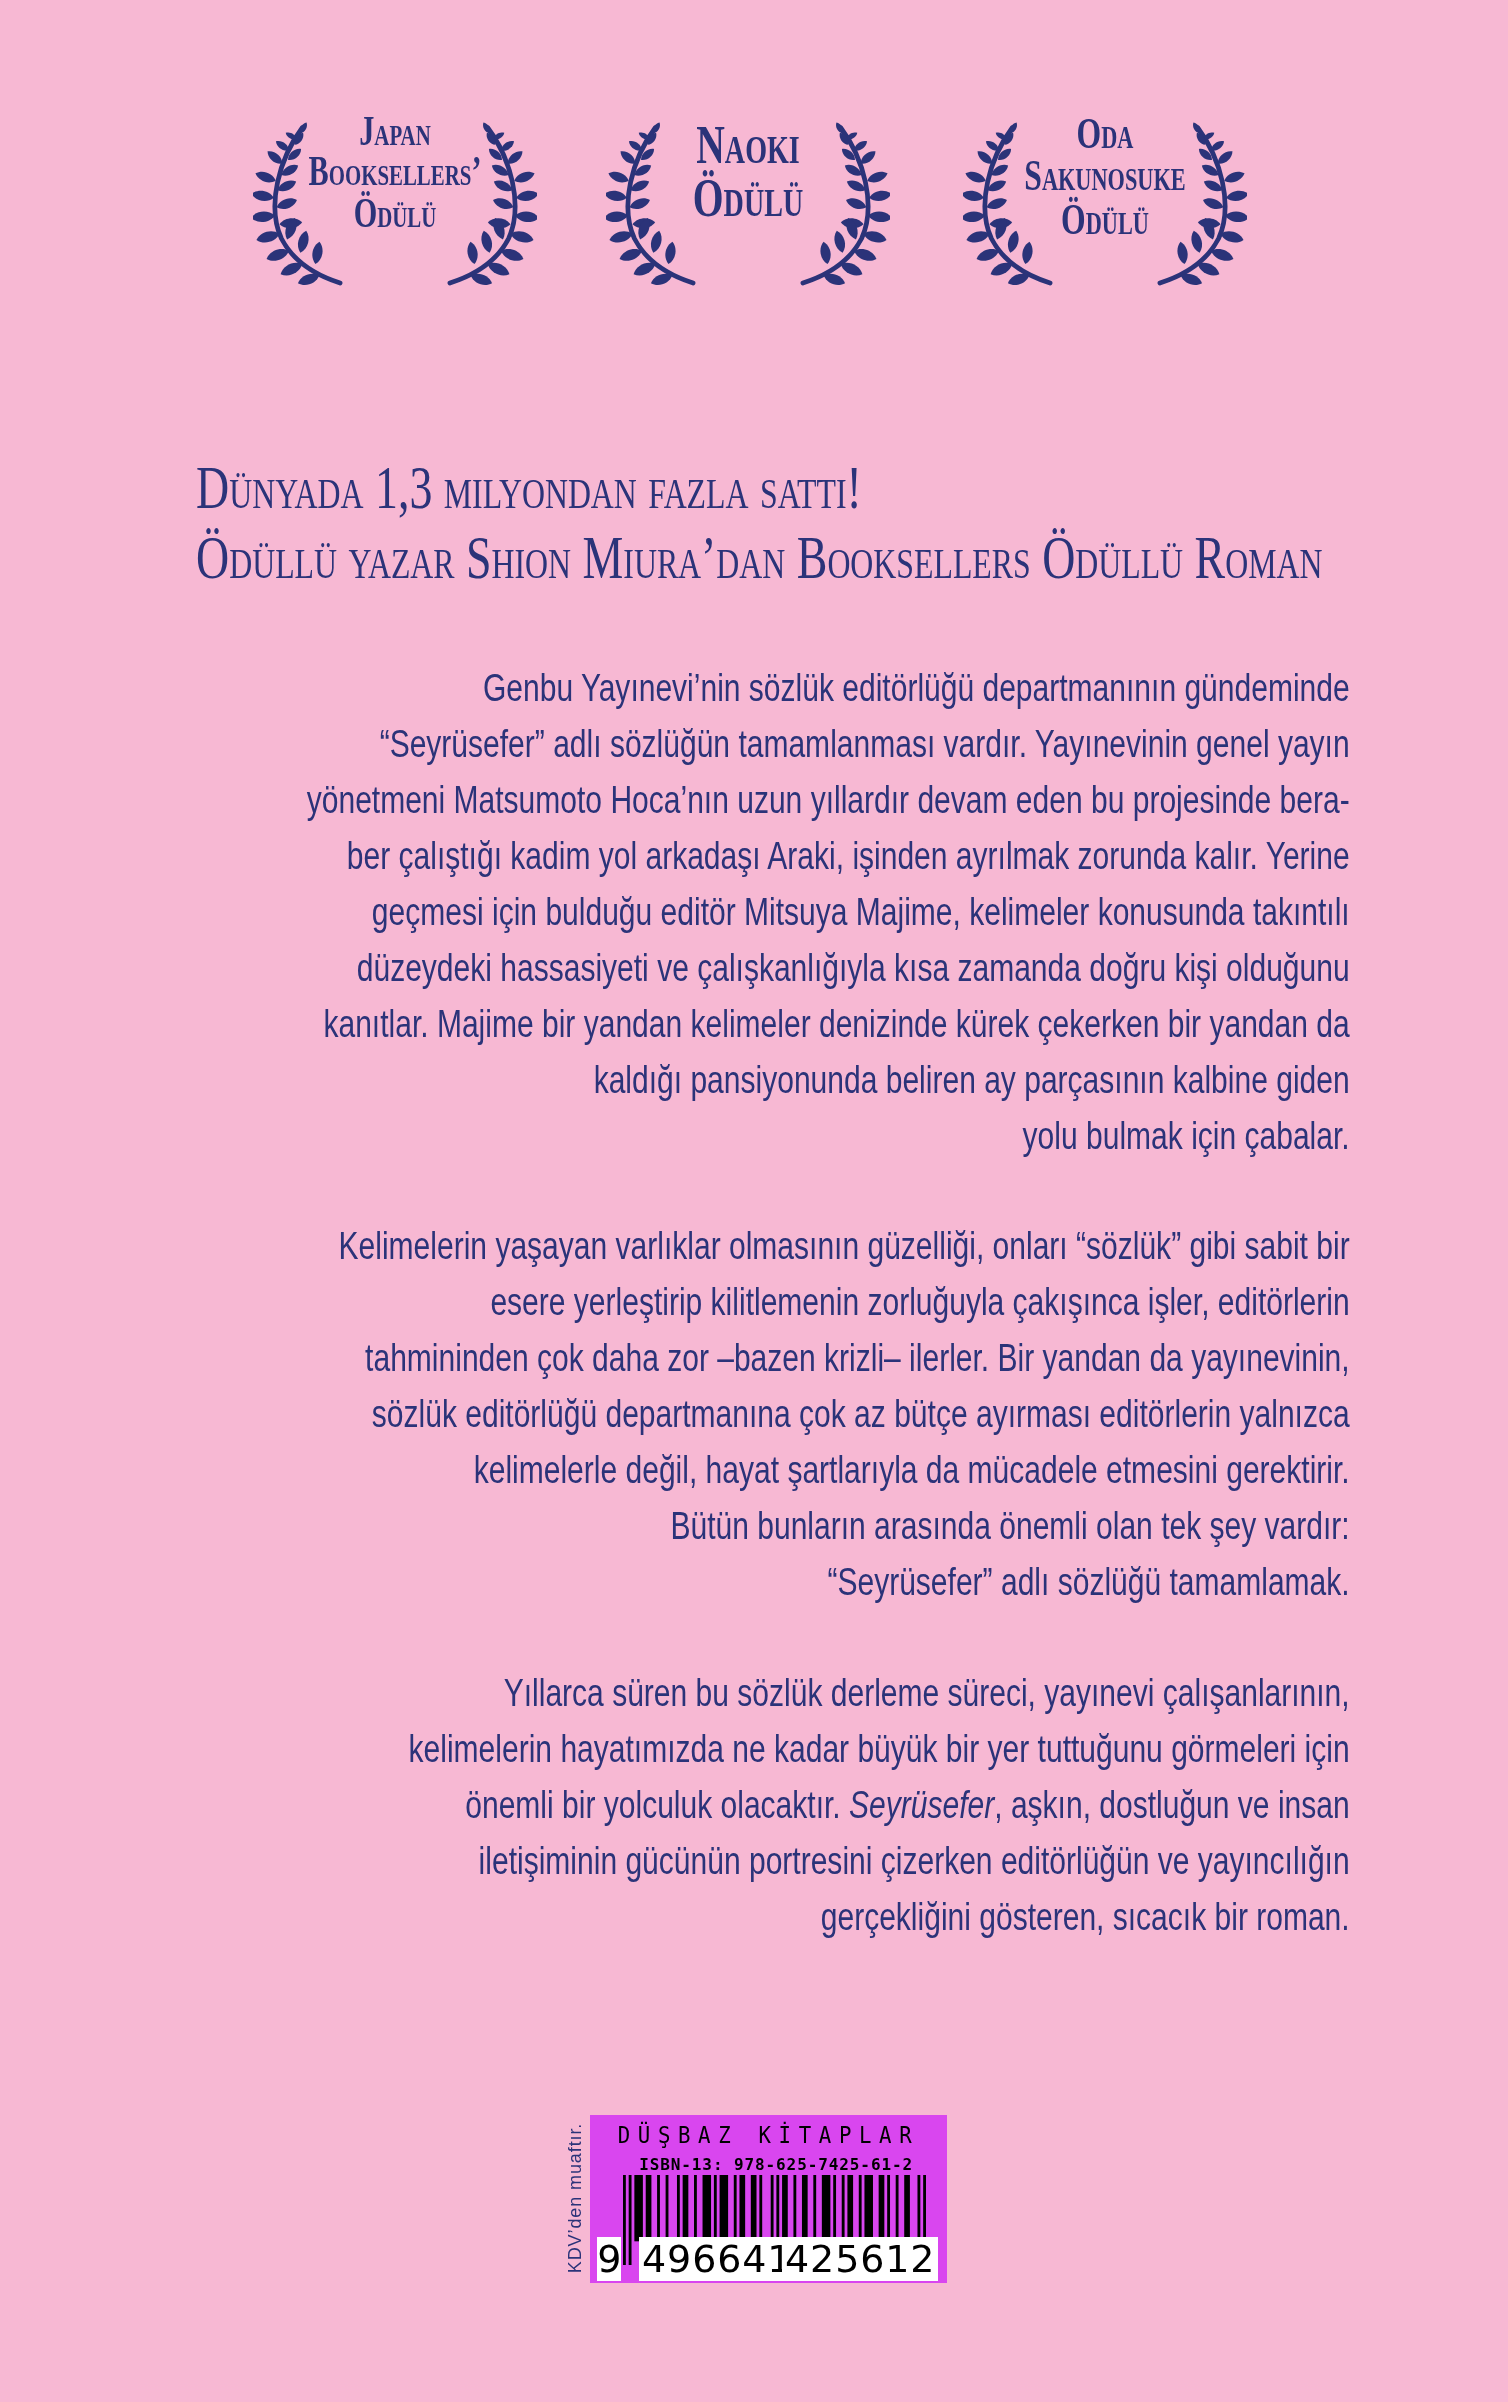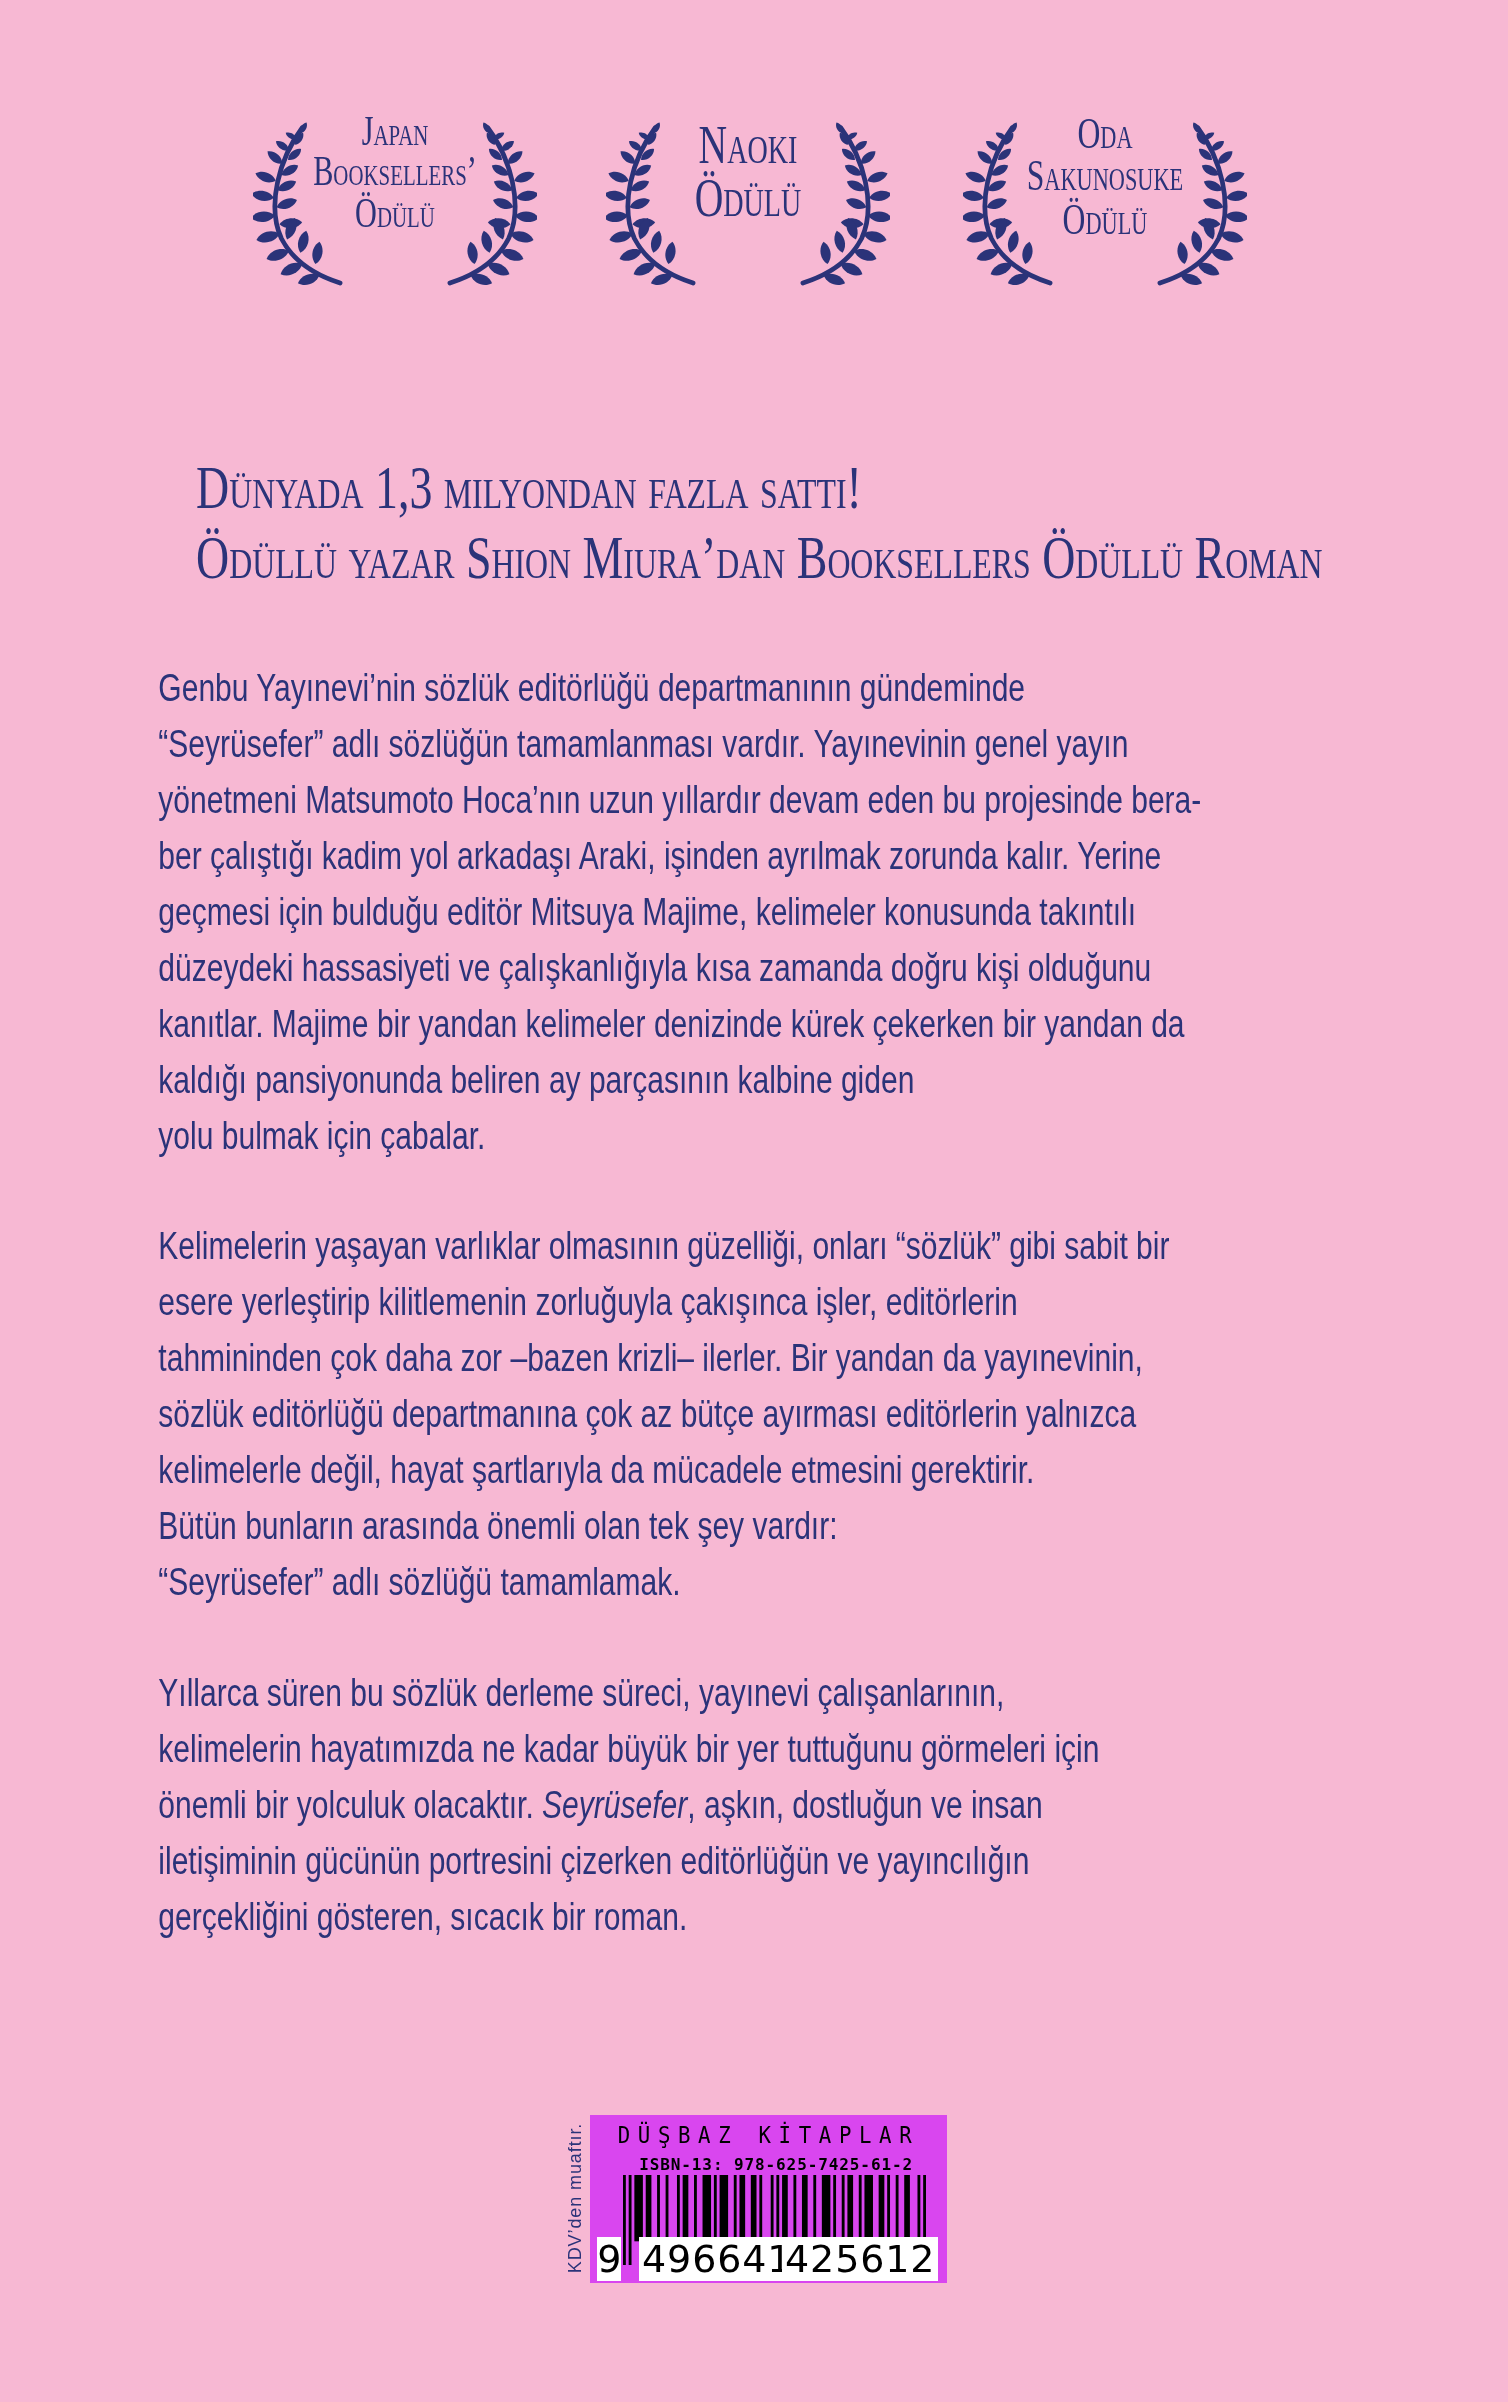--- a/index.html
+++ b/index.html
@@ -11,7 +11,7 @@
     font-family: "Liberation Sans", sans-serif;
   }
   .award {
-    position: absolute; top: 112px; width: 284px; height: 175px;
+    position: absolute; top: 112px; width: 284px; height: 175px; font-weight: bold;
   }
   .award svg.laurel { position: absolute; left: 0; top: 7.6px; width: 284px; height: 166px; }
   .award .award-text {

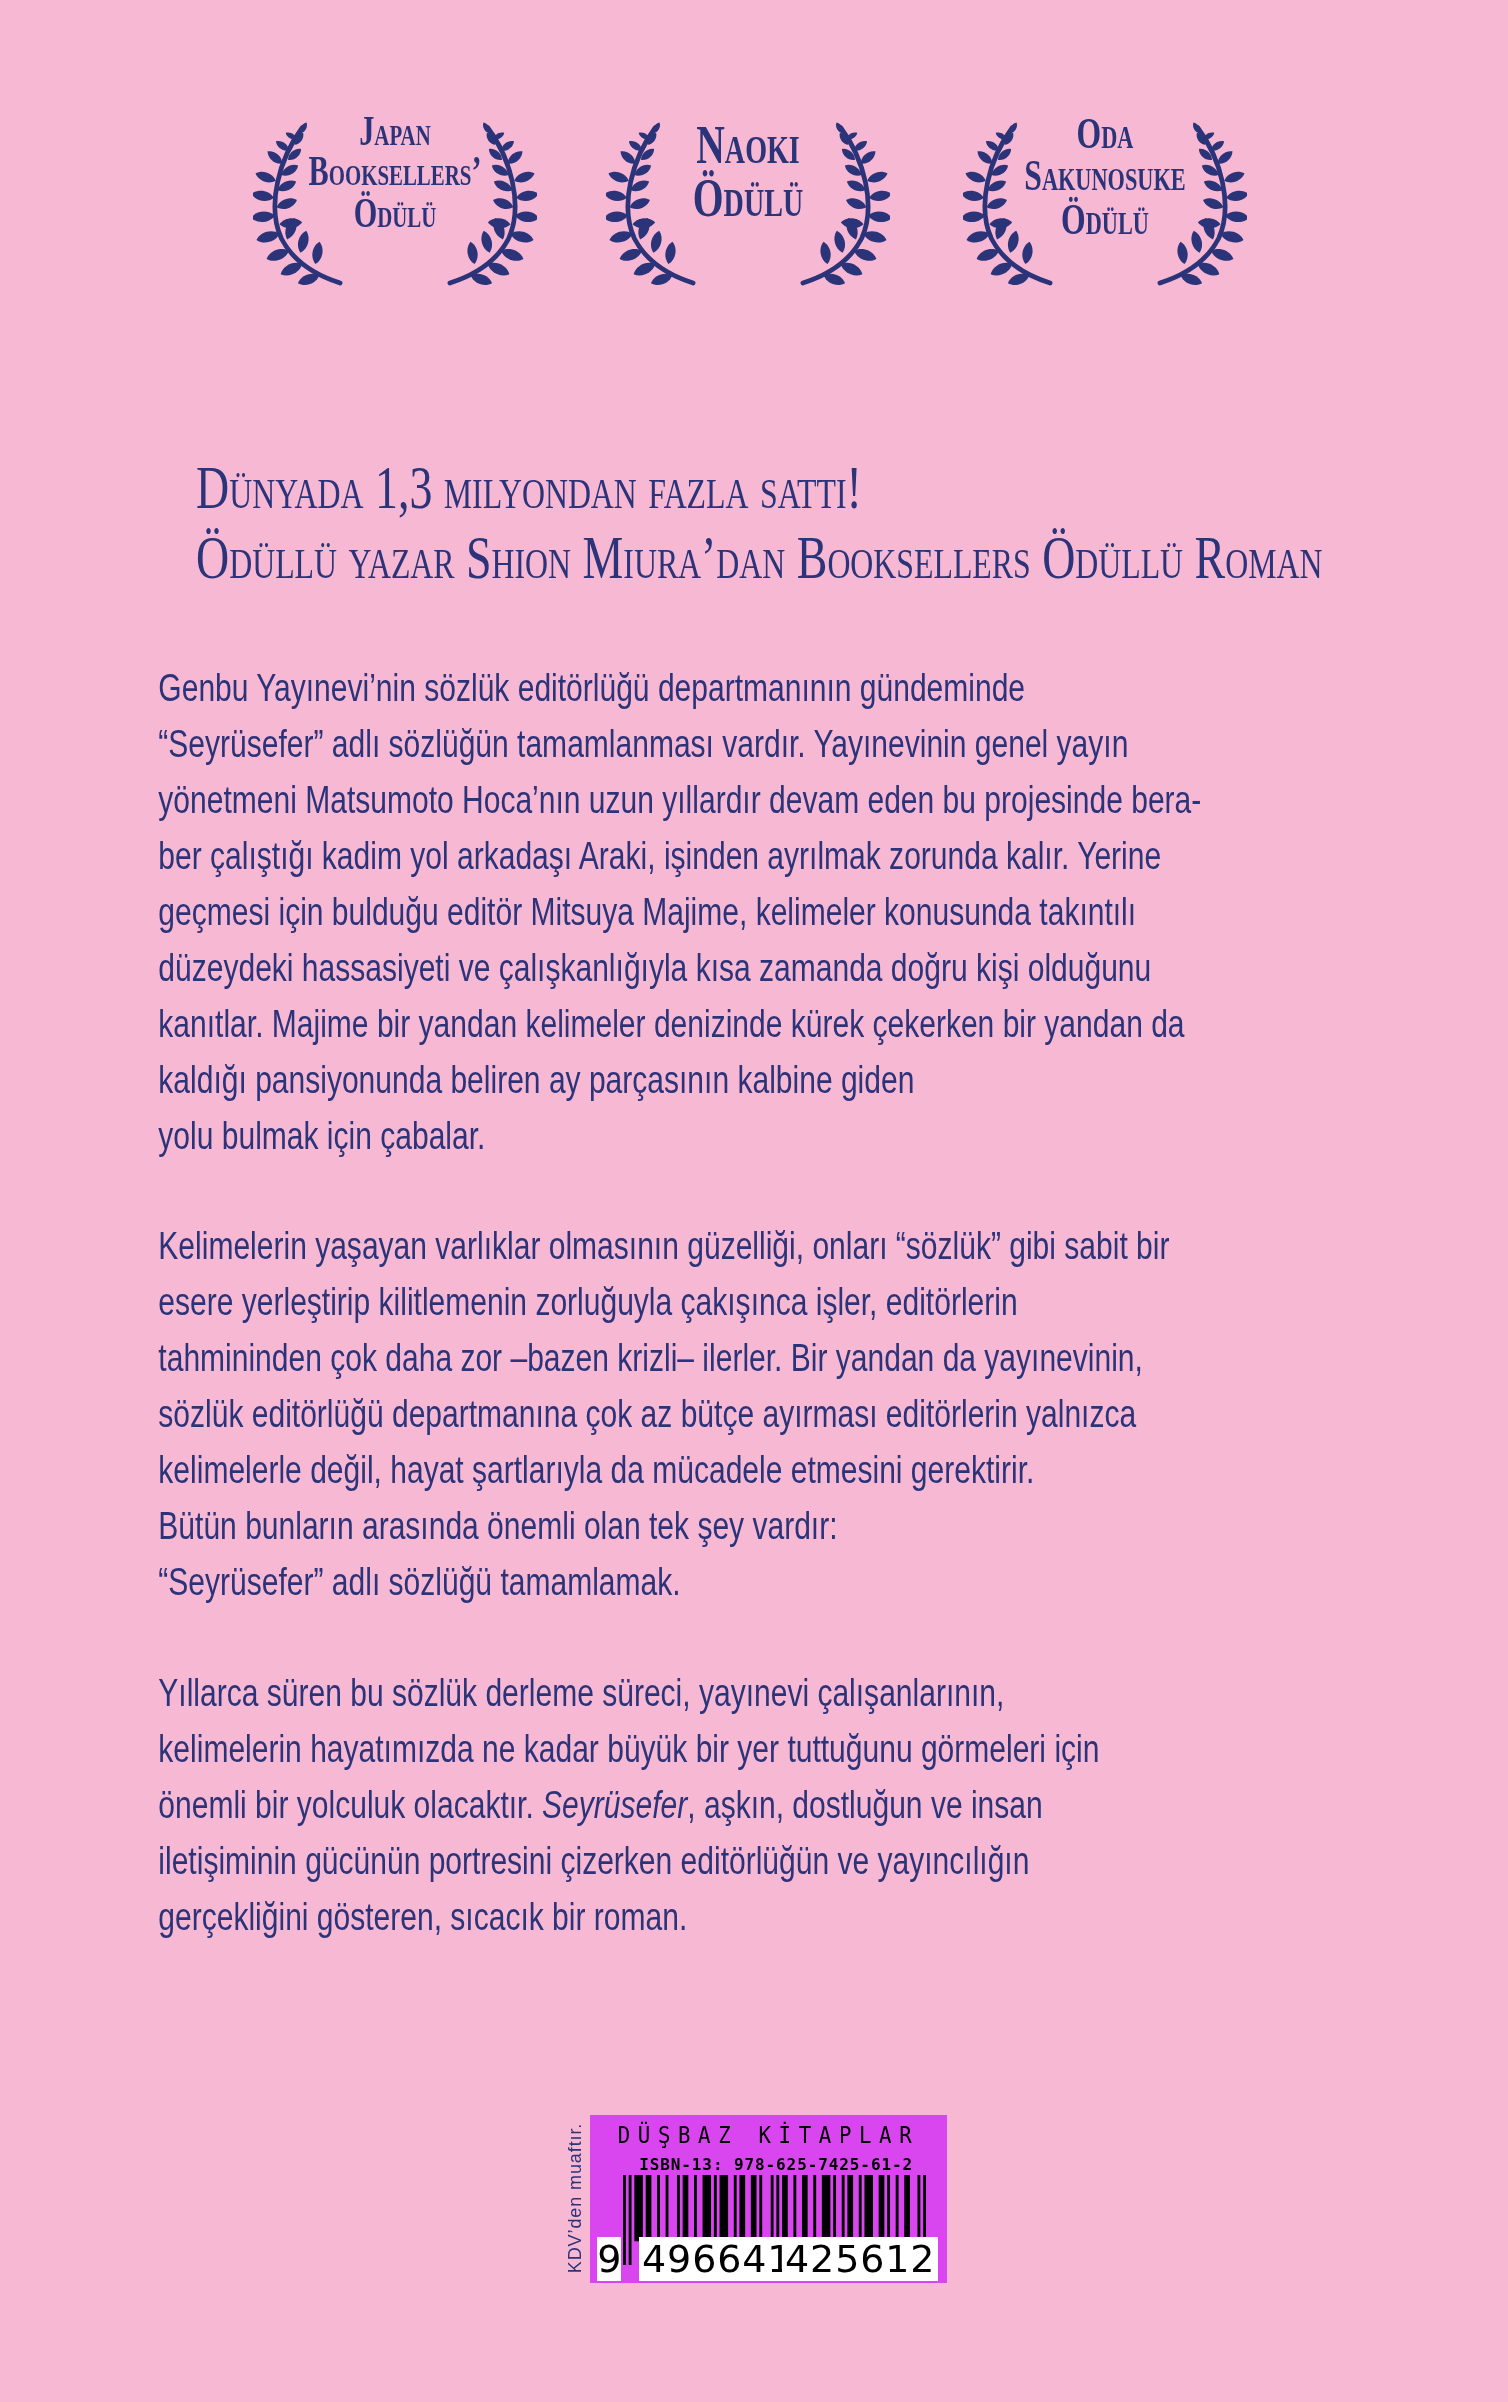--- a/index.html
+++ b/index.html
@@ -34,7 +34,7 @@
   .headline .hline { display: block; white-space: nowrap; transform: scaleX(0.74); transform-origin: center; }
   .body-text {
     position: absolute; left: 0; right: 0;
-    text-align: left;
+    text-align: right;
     font-size: 38px; line-height: 56px;
   }
   .body-text .tline {

